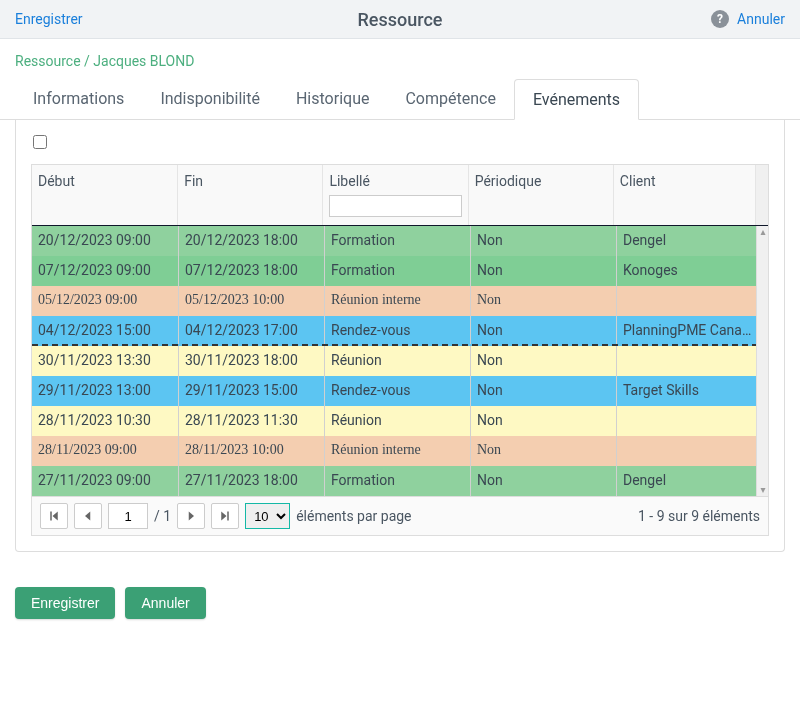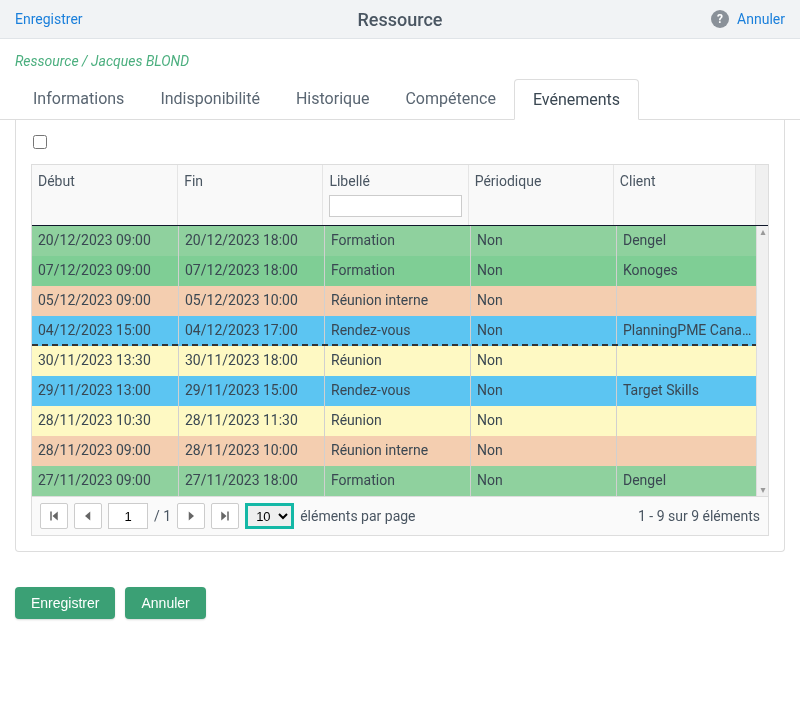--- a/index.html
+++ b/index.html
@@ -12,7 +12,7 @@
   .header-right a { color: #1a7fdb; text-decoration: none; font-size: 14px; }
   .help-icon { width: 18px; height: 18px; background: #8a9199; border-radius: 50%; color: #fff; display: inline-flex; align-items: center; justify-content: center; font-size: 12px; font-weight: bold; }
   
-  .breadcrumb { padding: 14px 15px 10px; color: #4caf7f; font-style: italic; font-size: 14px; }
+  .breadcrumb { padding: 14px 15px 10px; color: #4caf7f; font-size: 14px; }
   
   .tabs { display: flex; padding: 0 15px; border-bottom: 1px solid #ddd; }
   .tab { padding: 10px 18px; color: #5a6672; cursor: pointer; position: relative; font-size: 16px; }

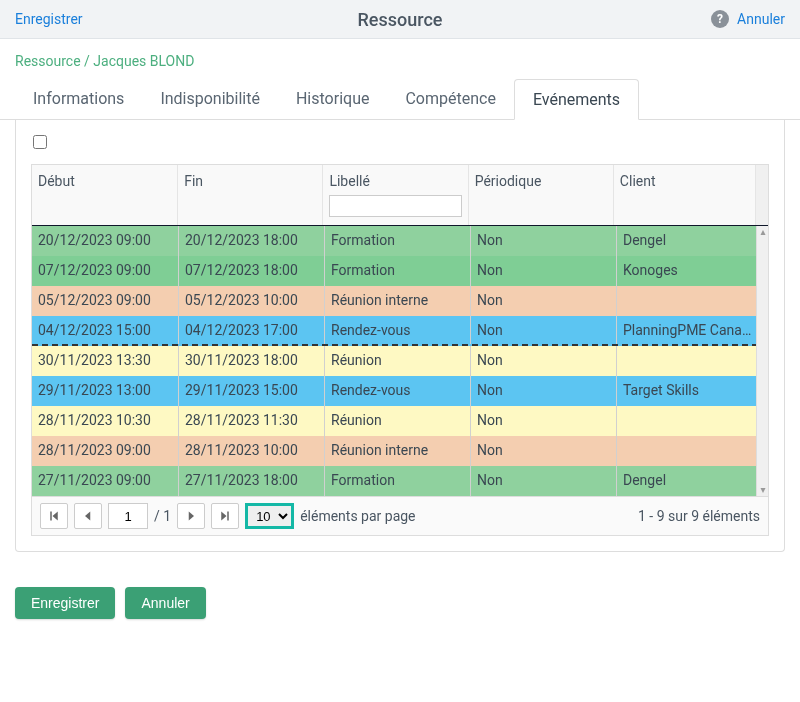--- a/index.html
+++ b/index.html
@@ -42,7 +42,7 @@
   .grid-cell:last-child { border-right: none; }
   .row-green { background: #8fd19e; }
   .row-green2 { background: #7fce95; }
-  .row-peach { background: #f4ceb0; }
+  .row-peach { background: #f4ceb0; font-family: Liberation Serif, serif; }
   .row-orange { background: #fef9c3; }
   .row-blue { background: #5cc5f2; }
   .divider-row { border-bottom: 2px dashed #333; }

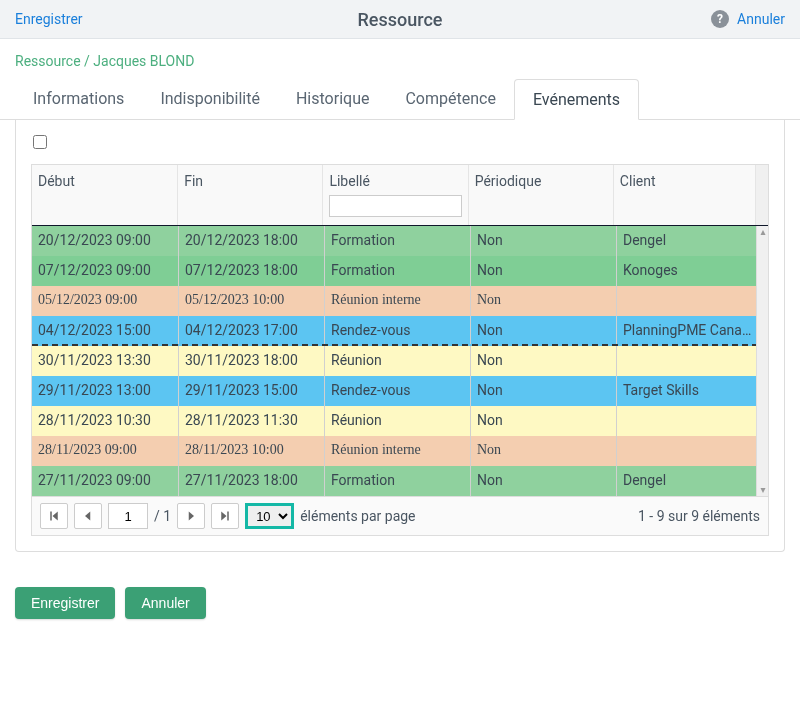--- a/index.html
+++ b/index.html
@@ -55,7 +55,7 @@
   .pager-btn { width: 28px; height: 26px; border: 1px solid #ccc; background: #fff; display: inline-flex; align-items: center; justify-content: center; cursor: pointer; color: #666; border-radius: 2px; }
   .pager-btn svg { width: 12px; height: 12px; }
   .pager-input { width: 40px; height: 26px; text-align: center; border: 1px solid #ccc; font-size: 13px; }
-  .pager-select { height: 26px; border: 3px solid #14b8a6; font-size: 13px; padding: 0 4px; }
+  .pager-select { height: 26px; border: 1px solid #14b8a6; font-size: 13px; padding: 0 4px; }
   .pager-spacer { flex: 1; }
   .pager-info { color: #4a5662; }
   

